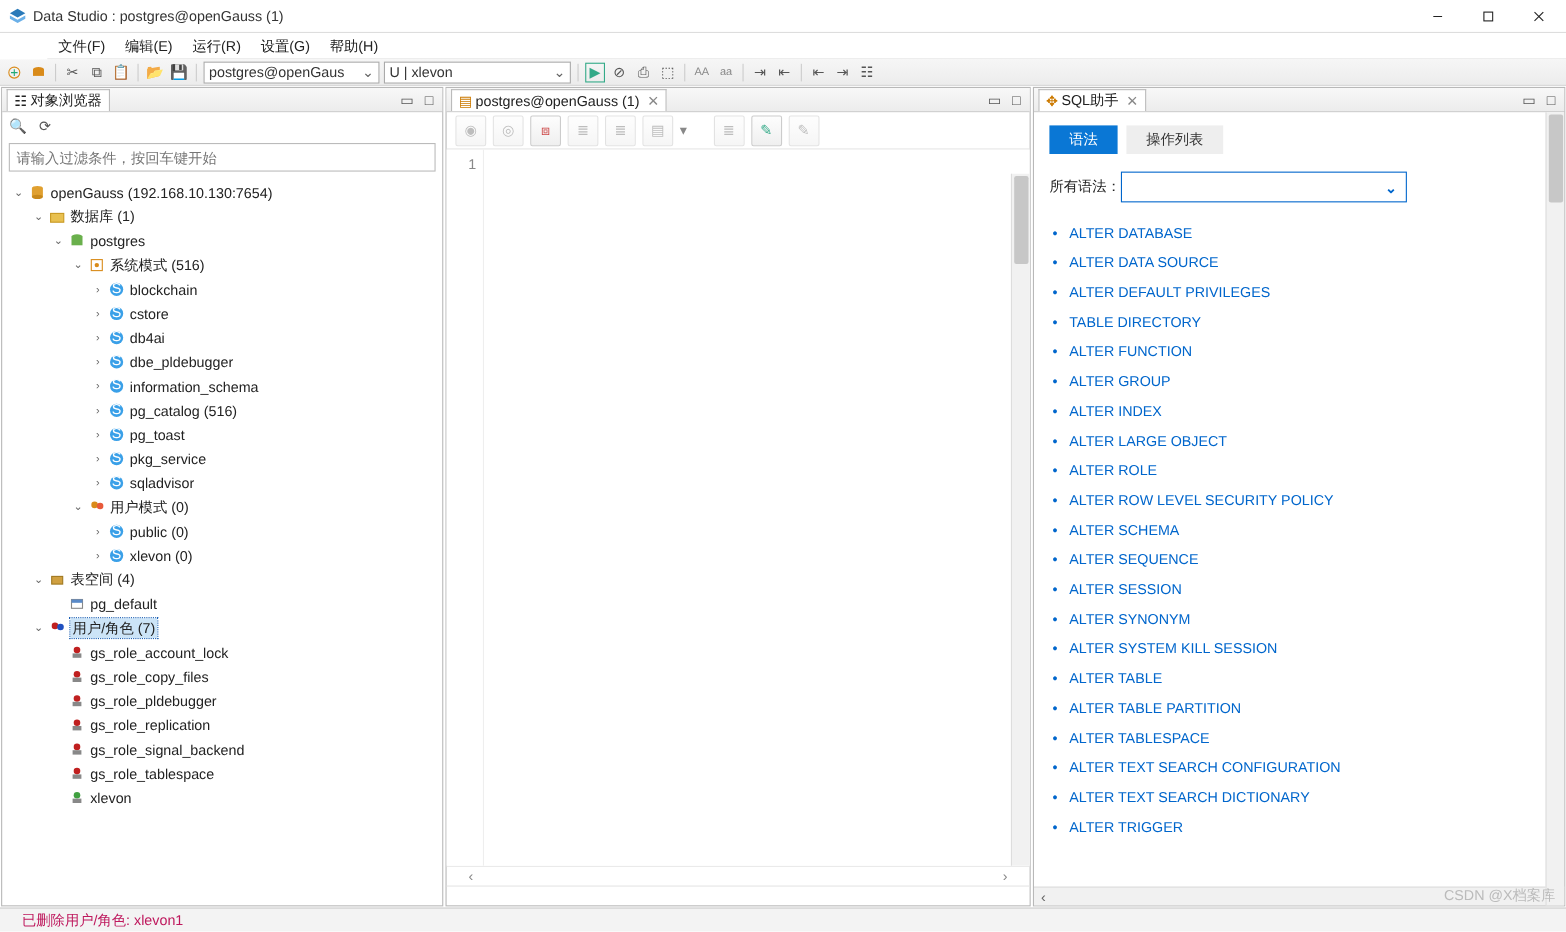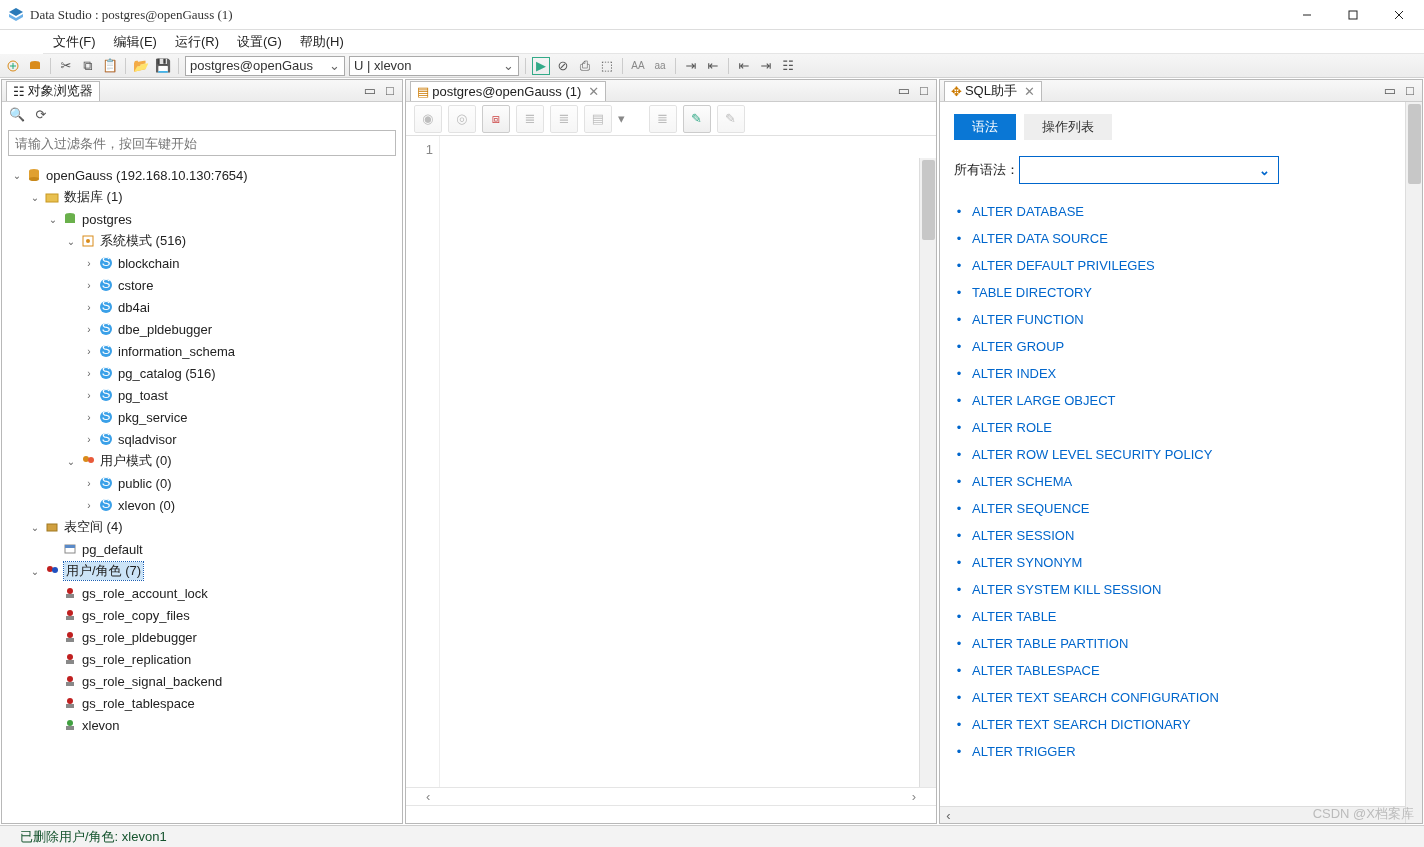--- a/index.html
+++ b/index.html
@@ -6,7 +6,7 @@
 html,body{width:1424px;height:847px;background:#fff;overflow:hidden;color:#222;}
 .titlebar{height:30px;display:flex;align-items:center;padding:0 2px 0 8px;border-bottom:1px solid #ddd;}
 .titlebar .app-icon{width:16px;height:16px;margin-right:6px;display:inline-flex;}
-.titlebar .title{flex:1;color:#333;font-family:Liberation Serif, serif;}
+.titlebar .title{flex:1;color:#333;}
 .winbtns{display:flex;}
 .winbtn{width:46px;height:30px;display:flex;align-items:center;justify-content:center;}
 .menubar{height:24px;display:flex;align-items:center;padding:0 4px;gap:6px;border-bottom:1px solid #e5e5e5;margin-left:43px;}

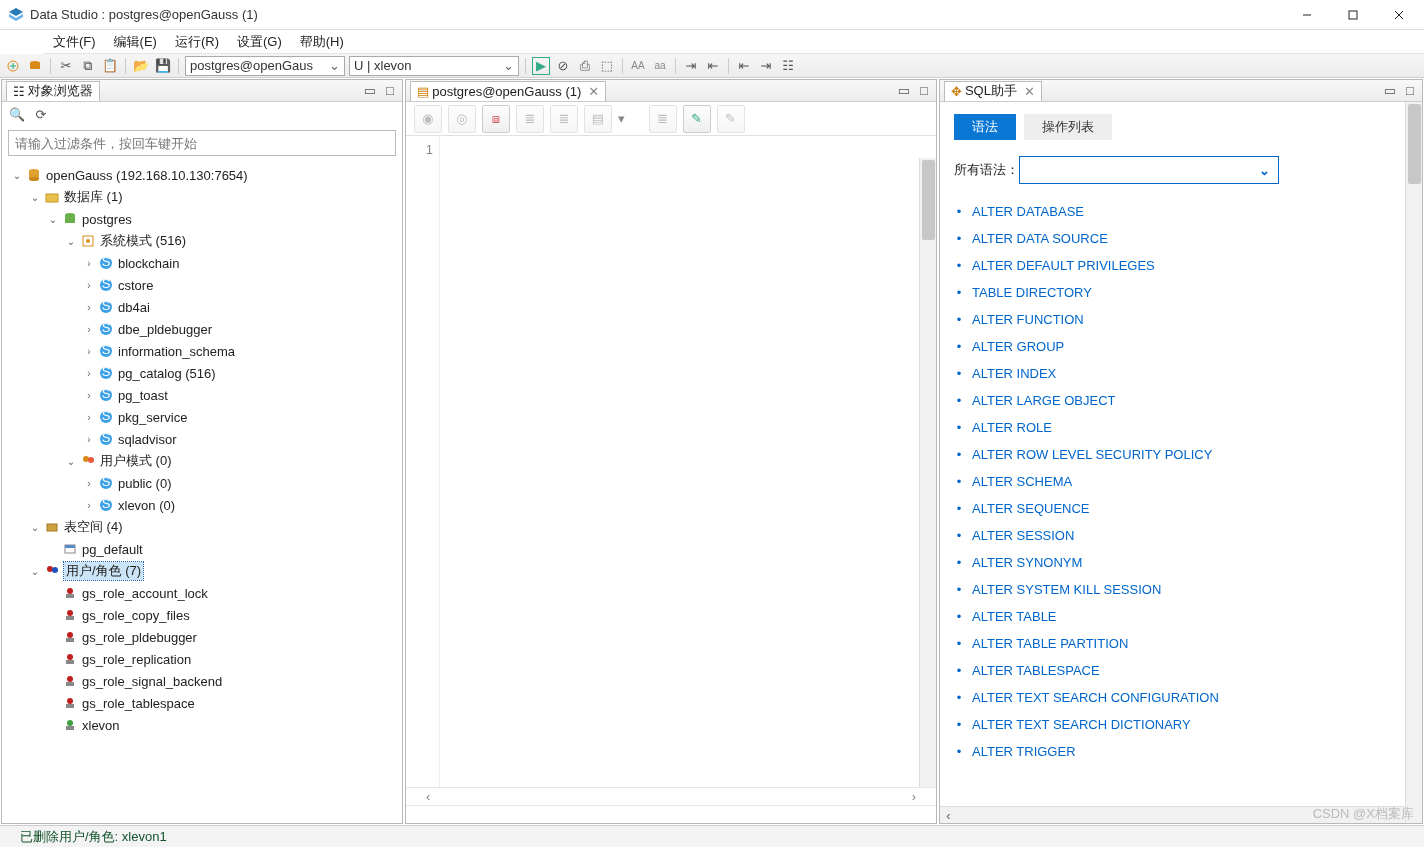--- a/index.html
+++ b/index.html
@@ -55,7 +55,7 @@
 .vscroll .thumb{width:13px;height:80px;background:#c7c7c7;border-radius:2px;margin-top:2px;}
 .hscroll{height:17px;background:#f1f1f1;border-top:1px solid #ddd;display:flex;align-items:center;}
 .hscroll .har{width:17px;text-align:center;color:#666;}
-.statusbar{height:22px;background:#f3f3f3;border-top:1px solid #ccc;display:flex;align-items:center;padding:4px 20px;color:#14532d;}
+.statusbar{height:22px;background:#f3f3f3;border-top:1px solid #ccc;display:flex;align-items:center;padding:4px 20px;color:#be185d;}
 .watermark{position:fixed;right:10px;bottom:24px;color:#bbb;font-size:13px;}
 svg{display:block;}
 </style>

